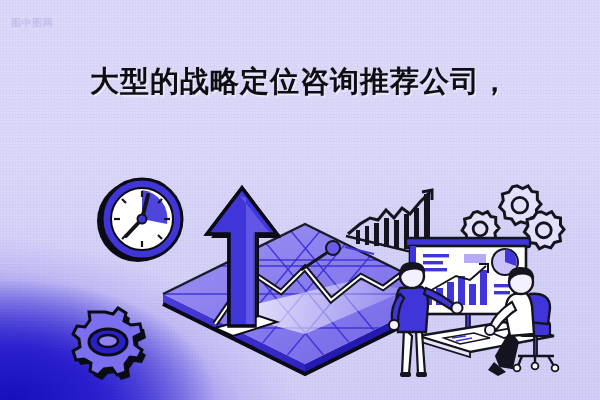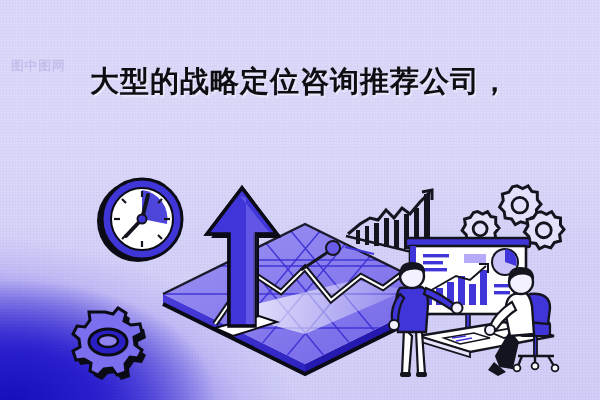--- a/index.html
+++ b/index.html
@@ -43,11 +43,10 @@
   
   .watermark {
     position:absolute; left:11px; top:16px;
-    font-size:13px; letter-spacing:.6px;
+    font-size:10px; letter-spacing:.6px;
     color:rgba(120,112,200,.22);
     font-weight:700;
     user-select:none;
-    margin-top:41px;
   }
 
   

